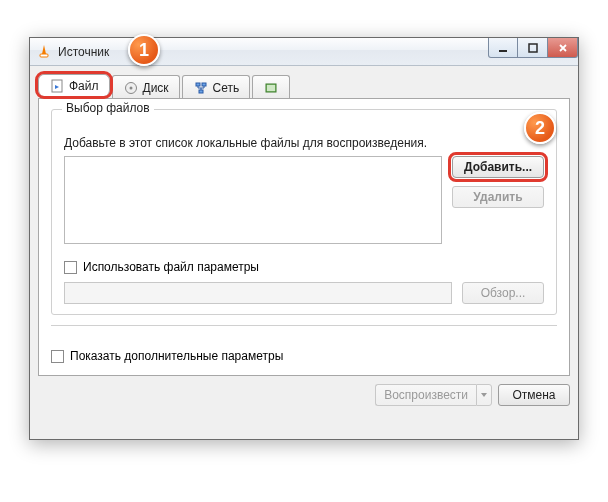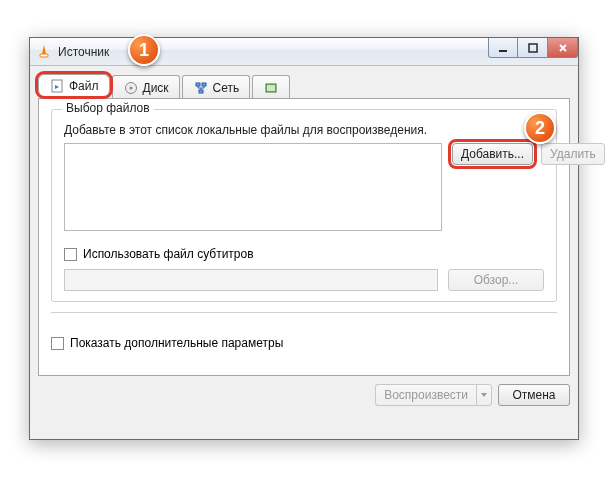--- a/index.html
+++ b/index.html
@@ -102,7 +102,7 @@
     position:relative;
     border:1px solid #d0d0d0;
     border-radius:3px;
-    padding: 13px 12px 10px 12px;
+    padding: 26px 12px 10px 12px;
   }
   .groupbox .legend {
     position:absolute;

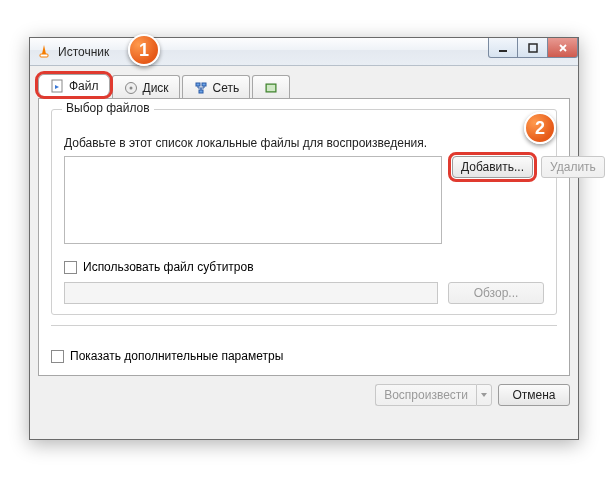--- a/index.html
+++ b/index.html
@@ -119,7 +119,7 @@
     border:1px solid #b9b9b9;
     background:#fff;
   }
-  .sidebtns { width:92px; display:flex; flex-direction:row; gap:8px; }
+  .sidebtns { width:92px; display:flex; flex-direction:column; gap:8px;font-weight:bold; }
   .btn {
     height:22px;
     border:1px solid #9c9c9c;

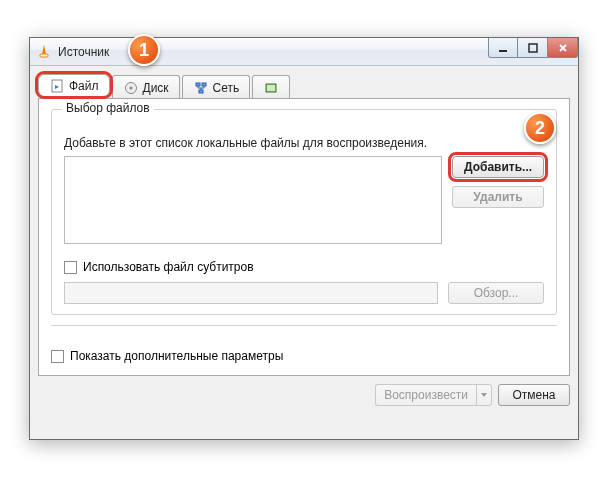--- a/index.html
+++ b/index.html
@@ -286,7 +286,7 @@
         </div>
         <div class="subsrow">
           <span class="checkbox"></span>
-          <span>Использовать файл субтитров</span>
+          <span>Использовать файл параметры</span>
         </div>
         <div class="browse-row">
           <div class="path"></div>

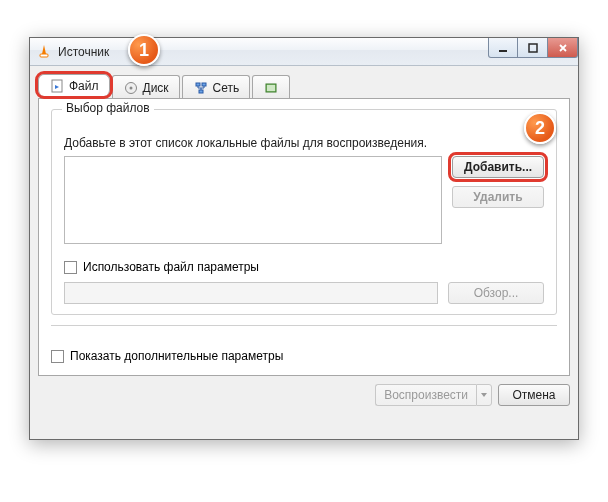--- a/index.html
+++ b/index.html
@@ -290,7 +290,7 @@
         </div>
         <div class="browse-row">
           <div class="path"></div>
-          <div class="btn disabled" style="width:96px">Обзор...</div>
+          <div class="btn disabled" style="width:82px">Обзор...</div>
         </div>
       </div>
 

